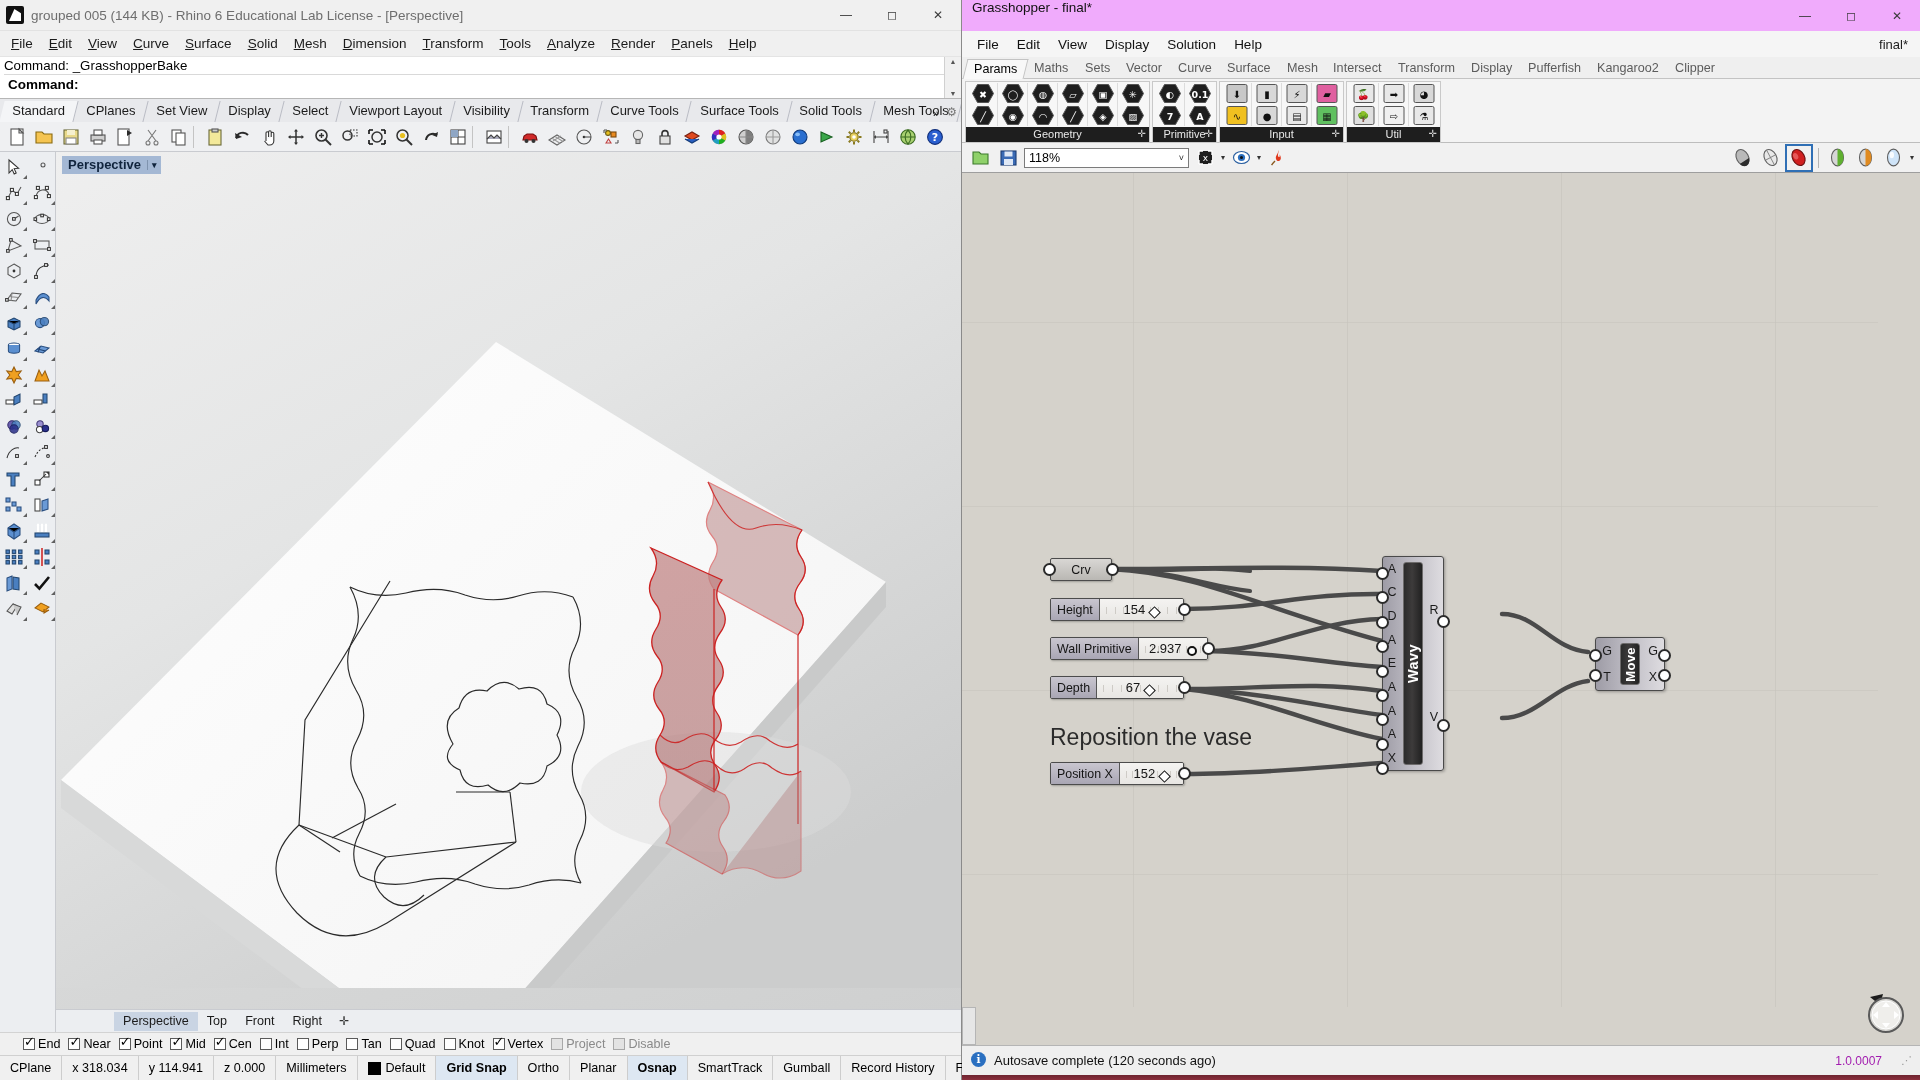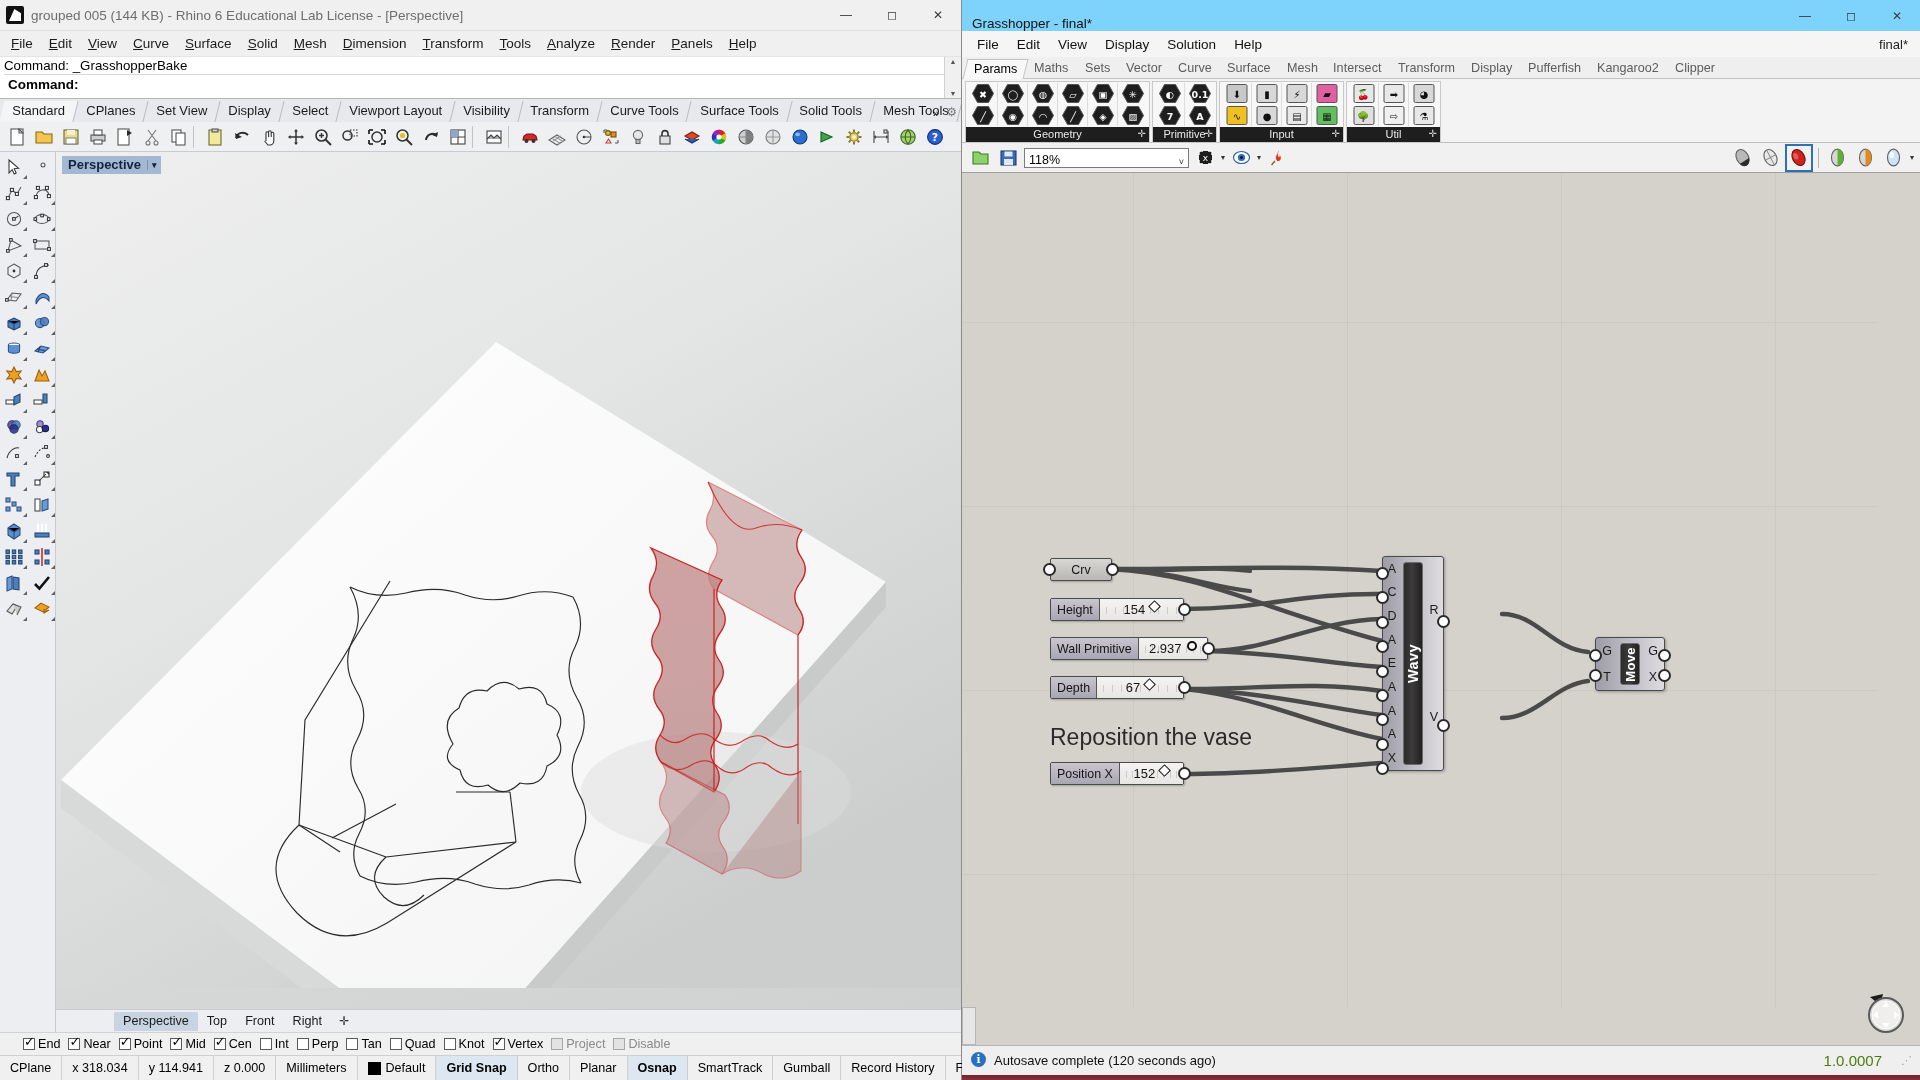--- a/index.html
+++ b/index.html
@@ -119,8 +119,8 @@
     position:absolute; left:962px; top:0; width:958px; height:1080px;
     background:#f1f1f1; display:flex; flex-direction:column;
   }
-  .gh-titlebar { height:31px; display:flex; align-items:flex-end; padding-left:10px;
-     background:#7dd3fc;gap:19px; }
+  .gh-titlebar { height:31px; display:flex; align-items:flex-start; padding-left:10px;
+     background:#f0abfc;gap:19px; }
   .gh-title { font-size:13.5px; color:#111; }
   .gh-menubar { height:26px; display:flex; align-items:center; padding-left:6px;
      background:#f5f5f5; }

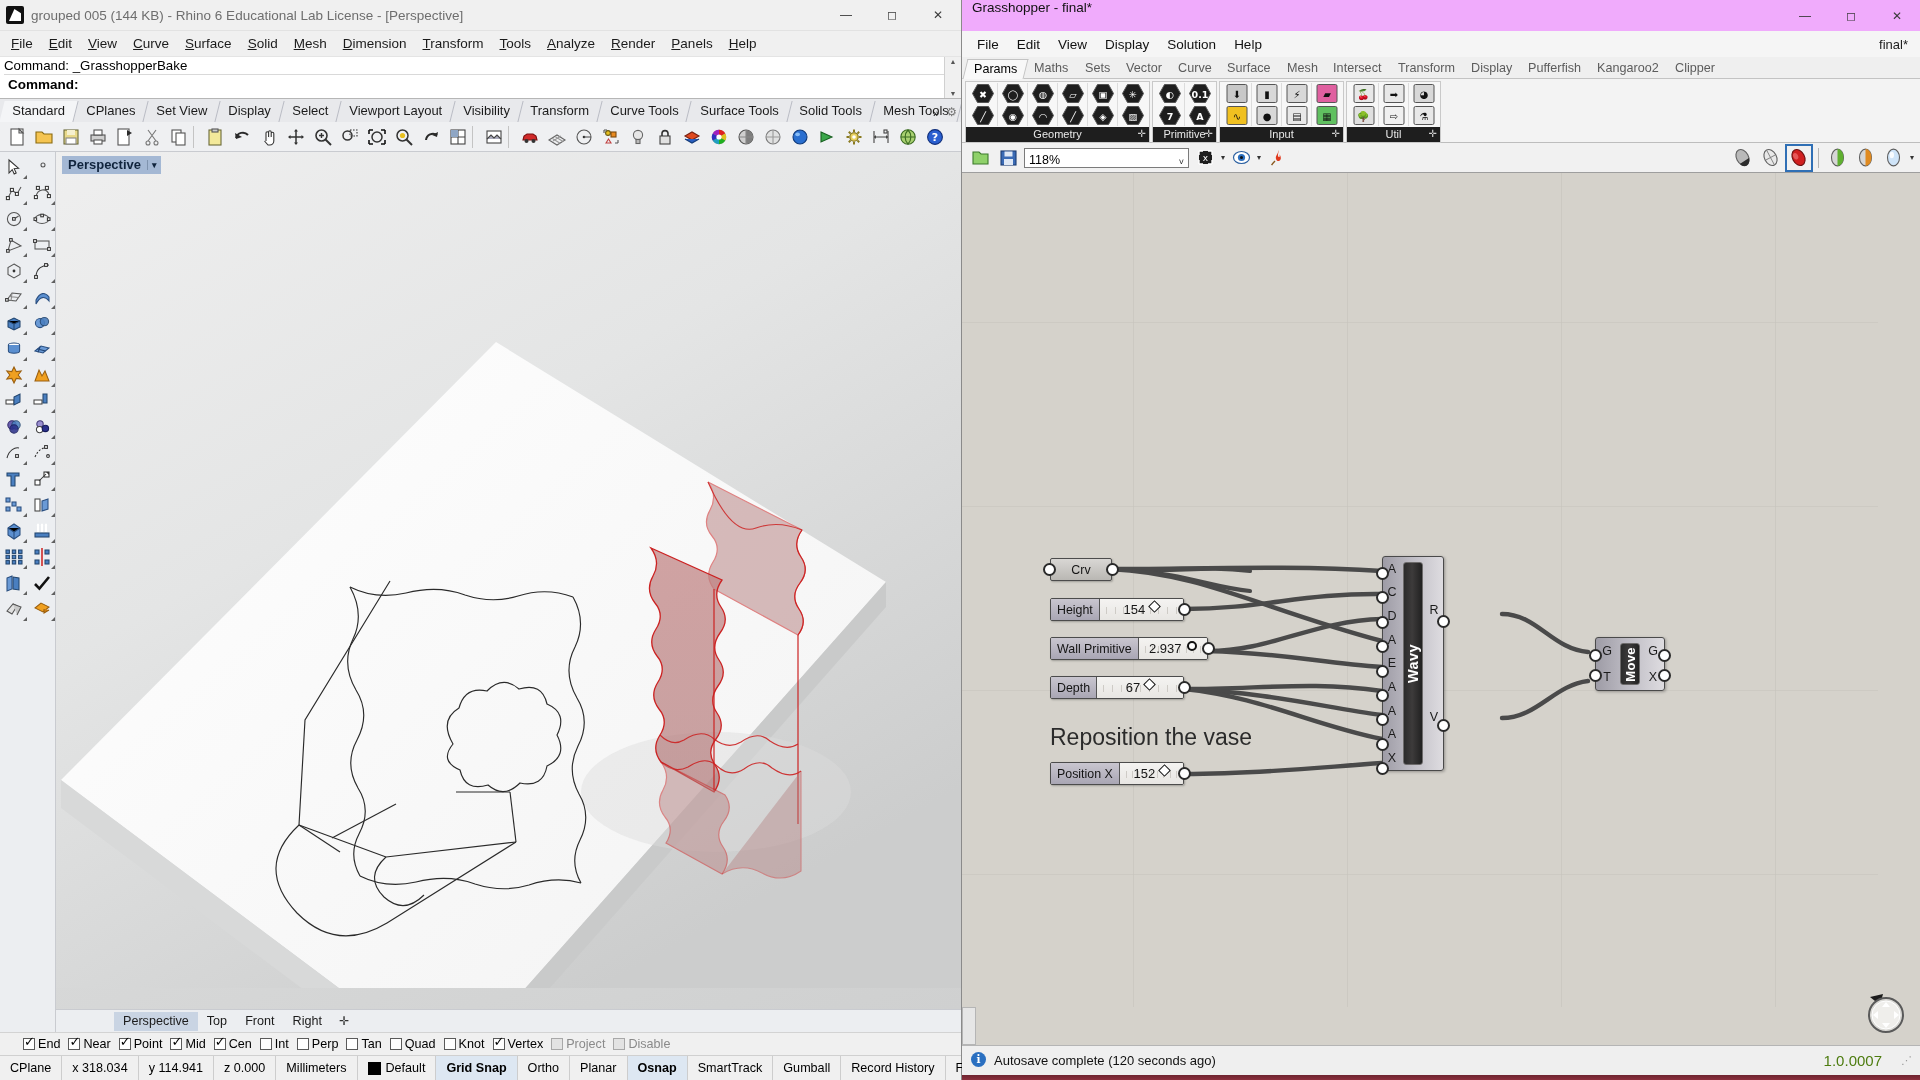--- a/index.html
+++ b/index.html
@@ -154,7 +154,7 @@
      padding:0 6px; gap:4px; border-bottom:1px solid #9e9e9e; }
   .ghtb-ico { width:24px;height:24px;display:flex;align-items:center;justify-content:center; }
   .zoombox { width:165px; height:20px; background:#fff; border:1px solid #7b7b7b;
-     display:flex; align-items:flex-end; padding:0 4px; font-size:12.5px; color:#000; }
+     display:flex; align-items:center; padding:6px 4px; font-size:12.5px; color:#000; }
   .zoombox .cv { margin-left:auto; font-size:9px; color:#222; }
   .ghtb-spacer { flex:1; }
   .ghtb-sep { width:1px; height:20px; background:#b5b5b5; margin:0 3px; }

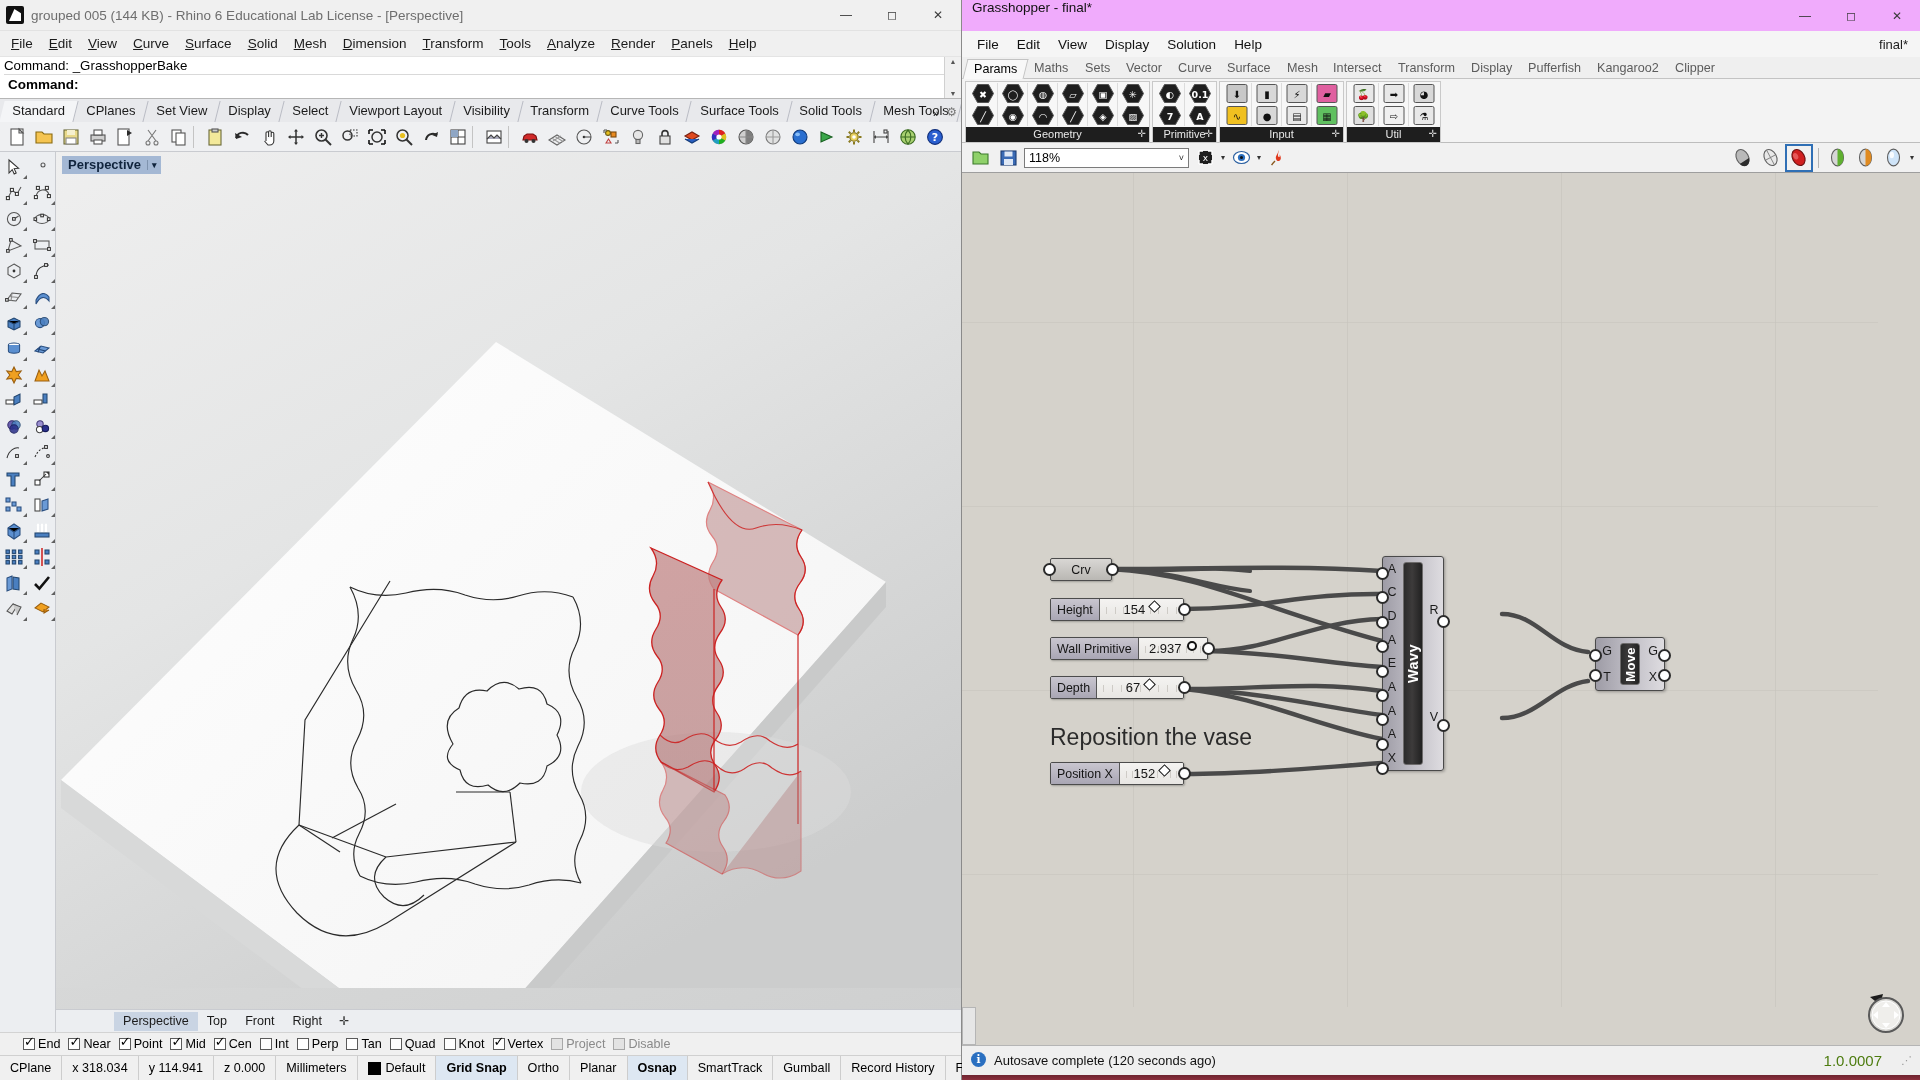--- a/index.html
+++ b/index.html
@@ -186,7 +186,7 @@
      display:flex; justify-content:space-between; }
   .tickrow i { width:1px; height:7px; background:#cecbc6; display:block; }
   .slider-val { position:relative; z-index:2; font-size:13px; color:#171717;
-     display:flex; align-items:flex-start; gap:5px; background:transparent; }
+     display:flex; align-items:flex-end; gap:5px; background:transparent; }
   .grip-d { width:9px;height:9px; background:#fff; border:1.6px solid #111;
      transform:rotate(45deg); display:inline-block; }
   .grip-o { width:10px;height:10px; background:#fff; border:2.4px solid #111;

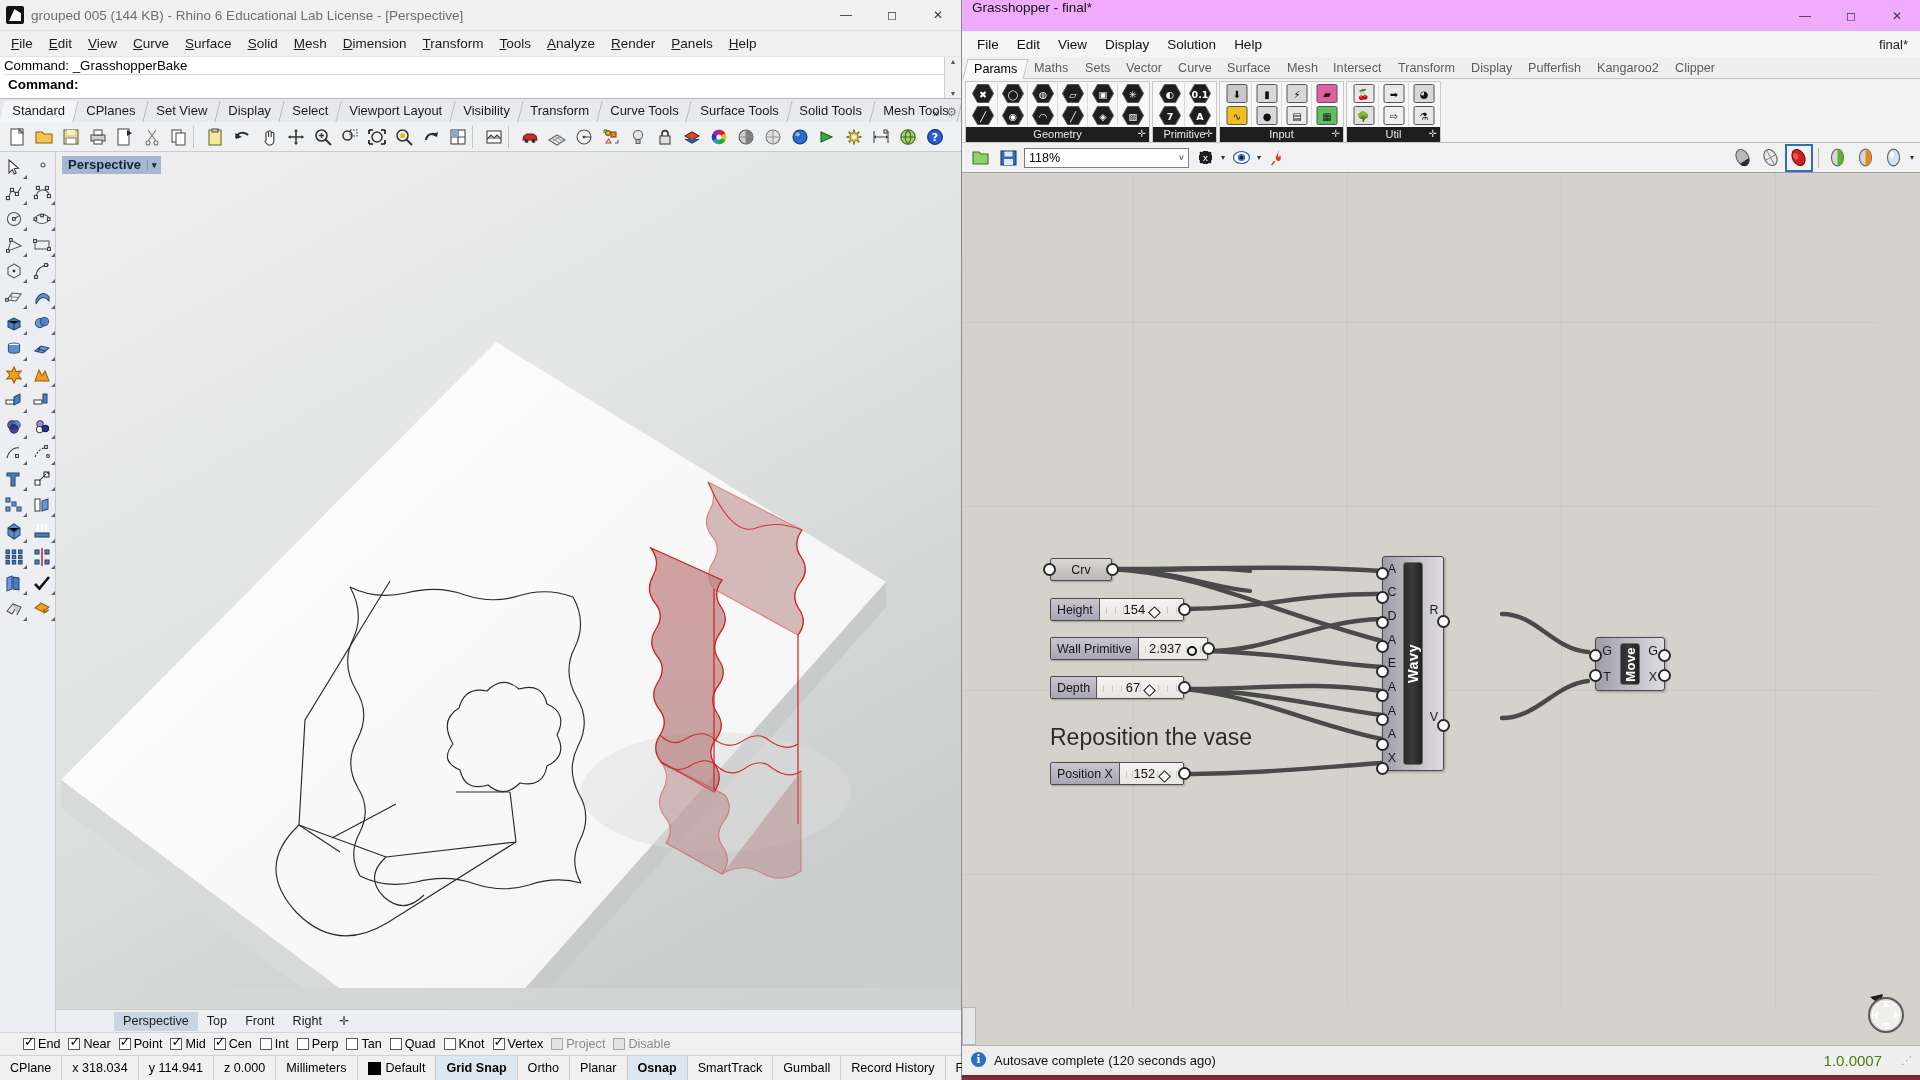--- a/index.html
+++ b/index.html
@@ -164,7 +164,7 @@
   .gh-grid { position:absolute; inset:0; }
   .gh-statusbar { height:30px; background:#efefef; display:flex; align-items:center;
      padding:0 8px; gap:7px; border-top:1px solid #b5b5b5; font-size:13px; color:#111; }
-  .gh-ver { margin-left:auto; color:#4d7c0f; font-size:15px; margin-right:12px;}
+  .gh-ver { margin-left:auto; color:#a21caf; font-size:12px; margin-right:12px;}
   .gh-bottomline { height:5px; background:linear-gradient(#6e2430,#8b2f3c); }
 
   

